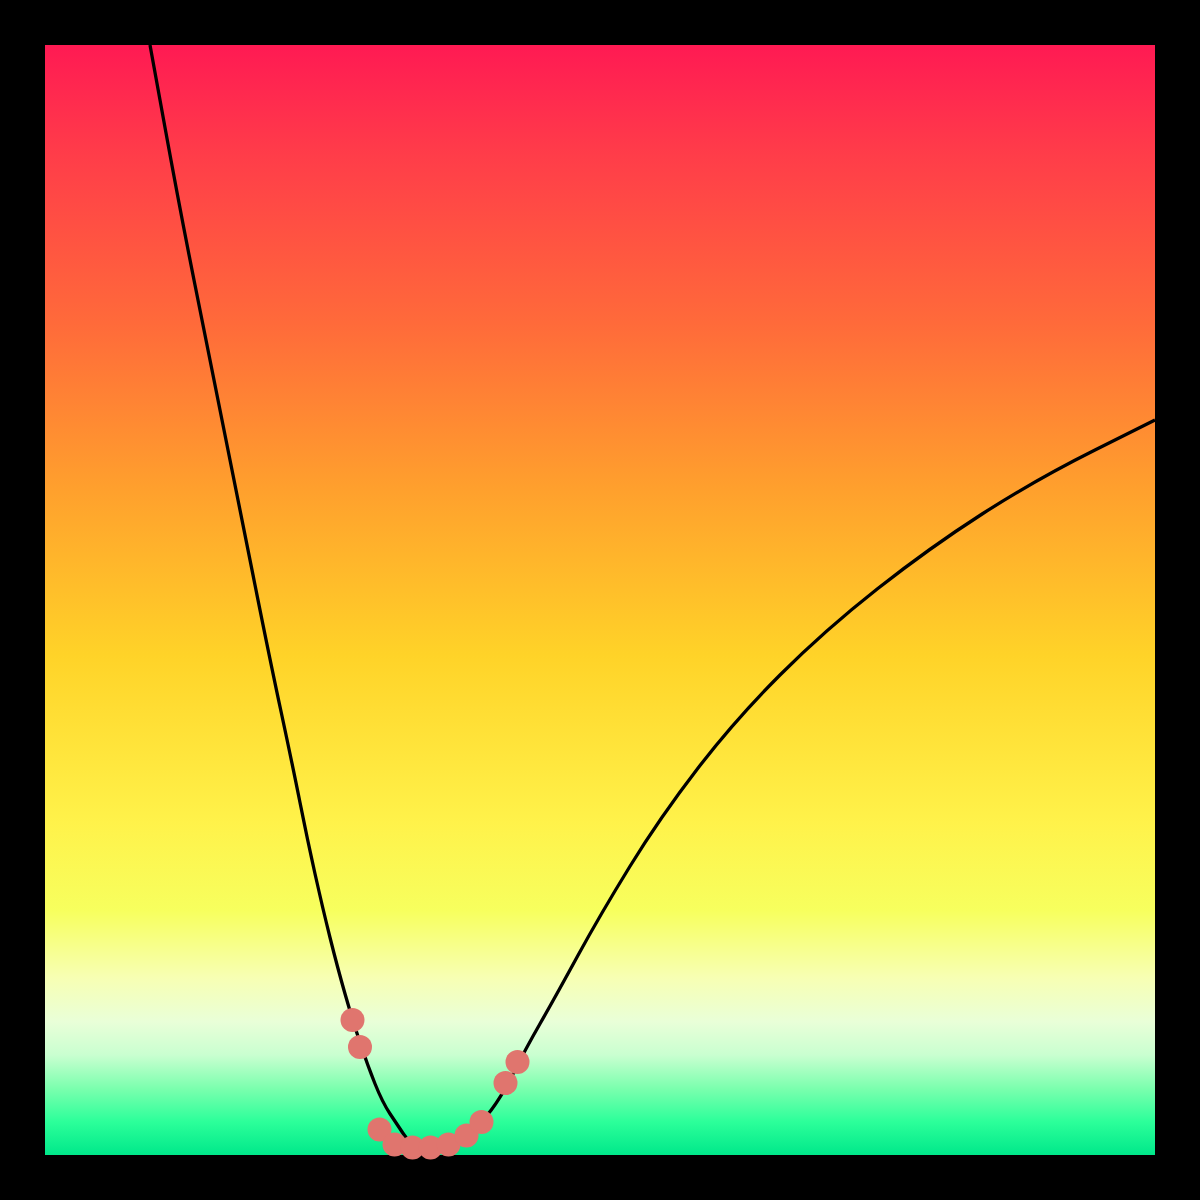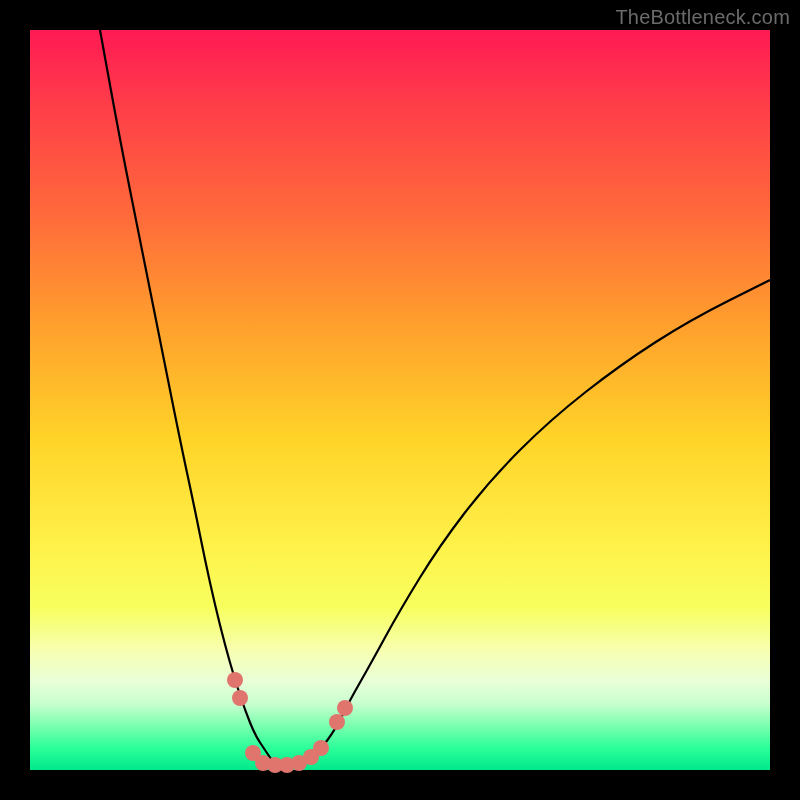--- a/index.html
+++ b/index.html
@@ -66,7 +66,6 @@
 
 <div class="frame">
 
-  <div class="watermark">TheBottleneck.com</div>
 
   <div class="plot-area">
     <svg class="curve" viewBox="0 0 740 740" preserveAspectRatio="none">

